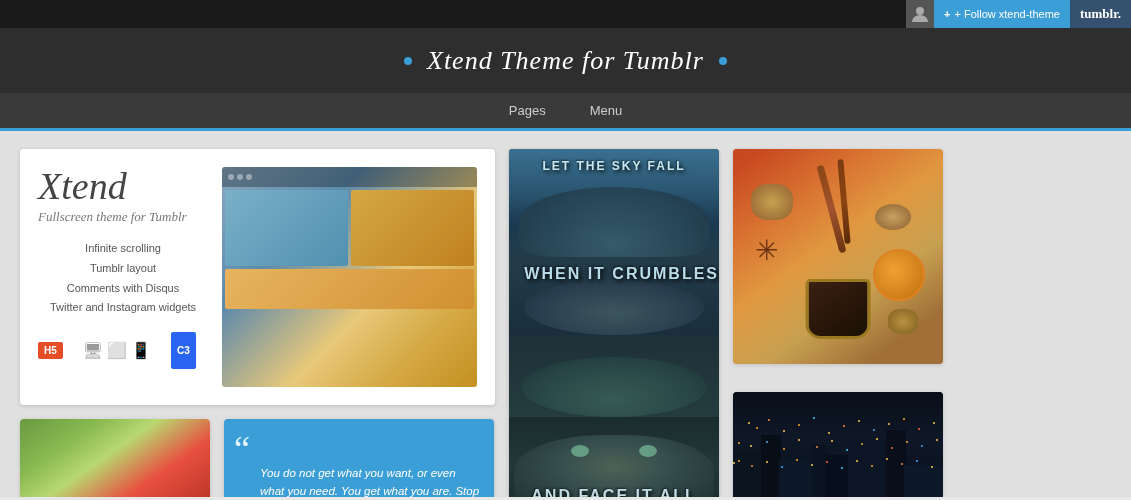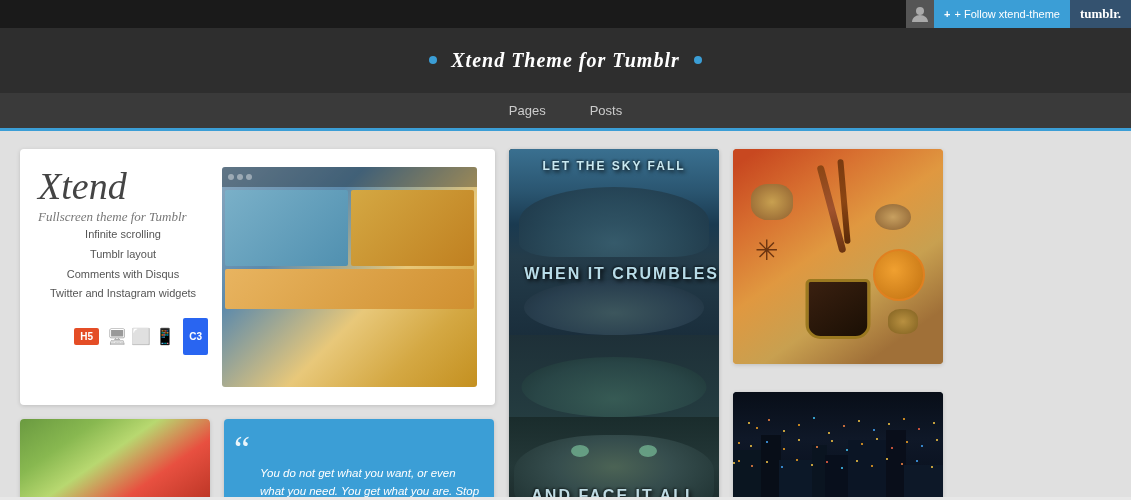--- a/index.html
+++ b/index.html
@@ -60,10 +60,10 @@
     }
     #site-title {
       color: #fff;
-      font-size: 20px;
+      font-size: 26px;
       font-family: Georgia, 'Times New Roman', serif;
       font-style: italic;
-      font-weight: bold;
+      font-weight: normal;
       letter-spacing: 1px;
     }
     .title-dot {

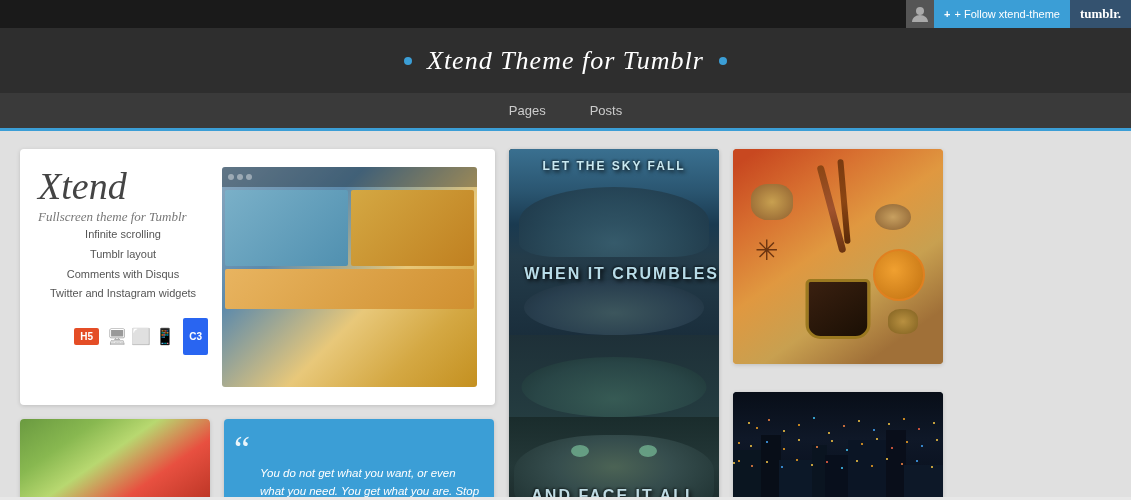--- a/index.html
+++ b/index.html
@@ -367,6 +367,9 @@
 <div id="nav">
   <div class="nav-item">
     <span>Pages</span>
+  </div>
+  <div class="nav-item">
+    <span>Menu</span>
   </div>
   <div class="nav-item">
     <span>Posts</span>

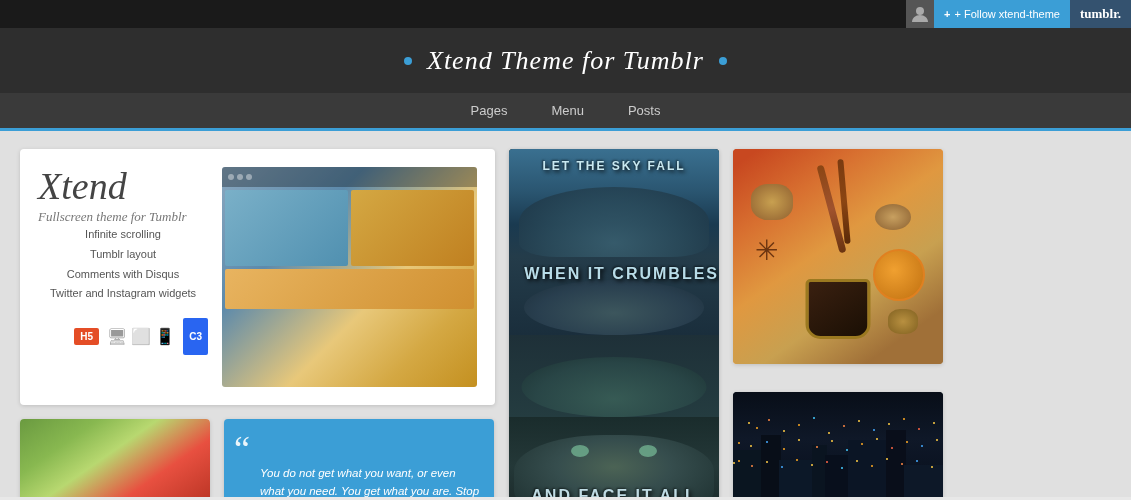--- a/index.html
+++ b/index.html
@@ -370,9 +370,6 @@
   </div>
   <div class="nav-item">
     <span>Menu</span>
-  </div>
-  <div class="nav-item">
-    <span>Posts</span>
   </div>
 </div>
 

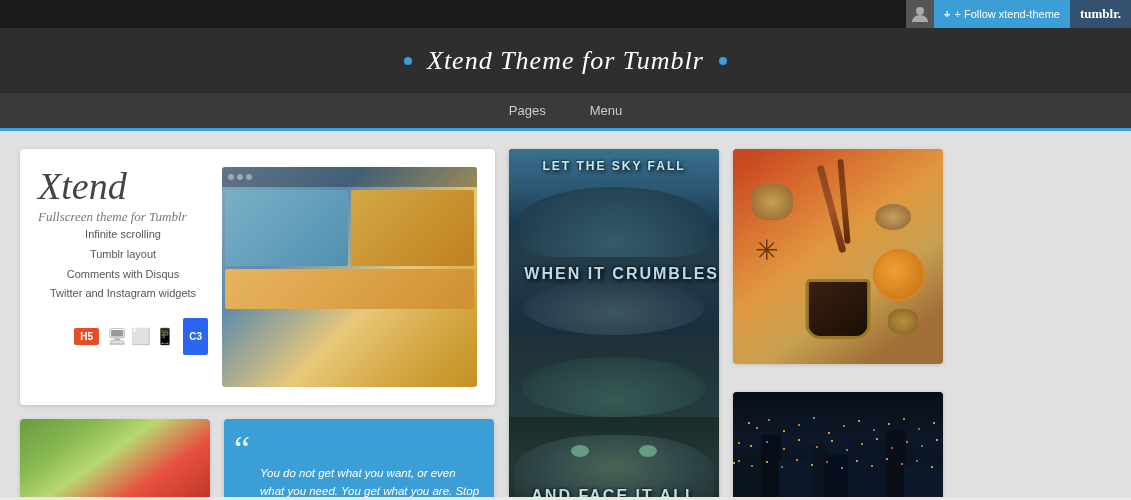--- a/index.html
+++ b/index.html
@@ -142,6 +142,7 @@
       font-style: italic;
       font-size: 13px;
       color: #777;
+      margin-bottom: 14px;
     }
     #feature-list {
       list-style: none;

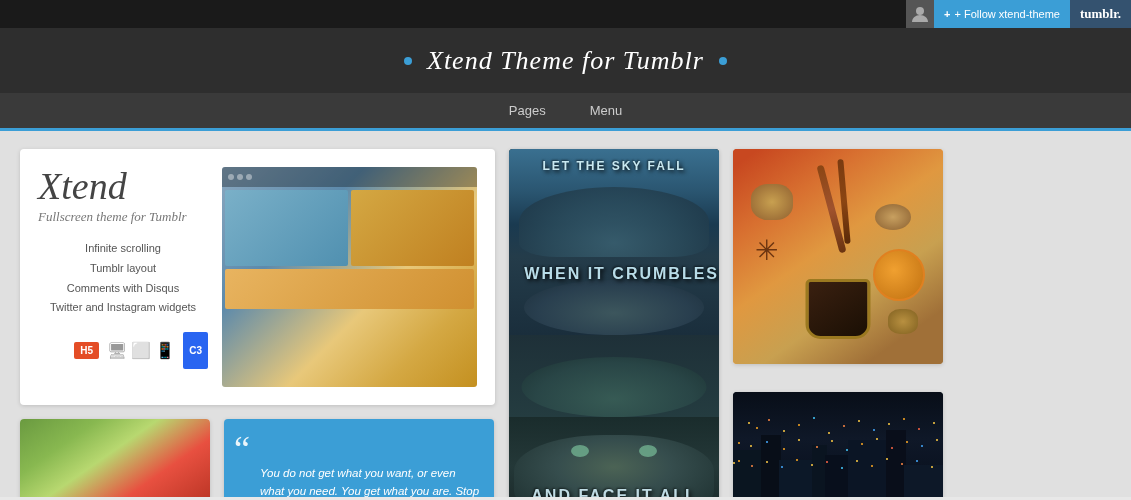--- a/index.html
+++ b/index.html
@@ -155,9 +155,8 @@
     #feature-icons {
       display: flex;
       align-items: center;
-      gap: 8px;
+      gap: 20px;
       margin-top: 8px;
-      justify-content: flex-end;
     }
     .html5-badge {
       background: #e44d26;

